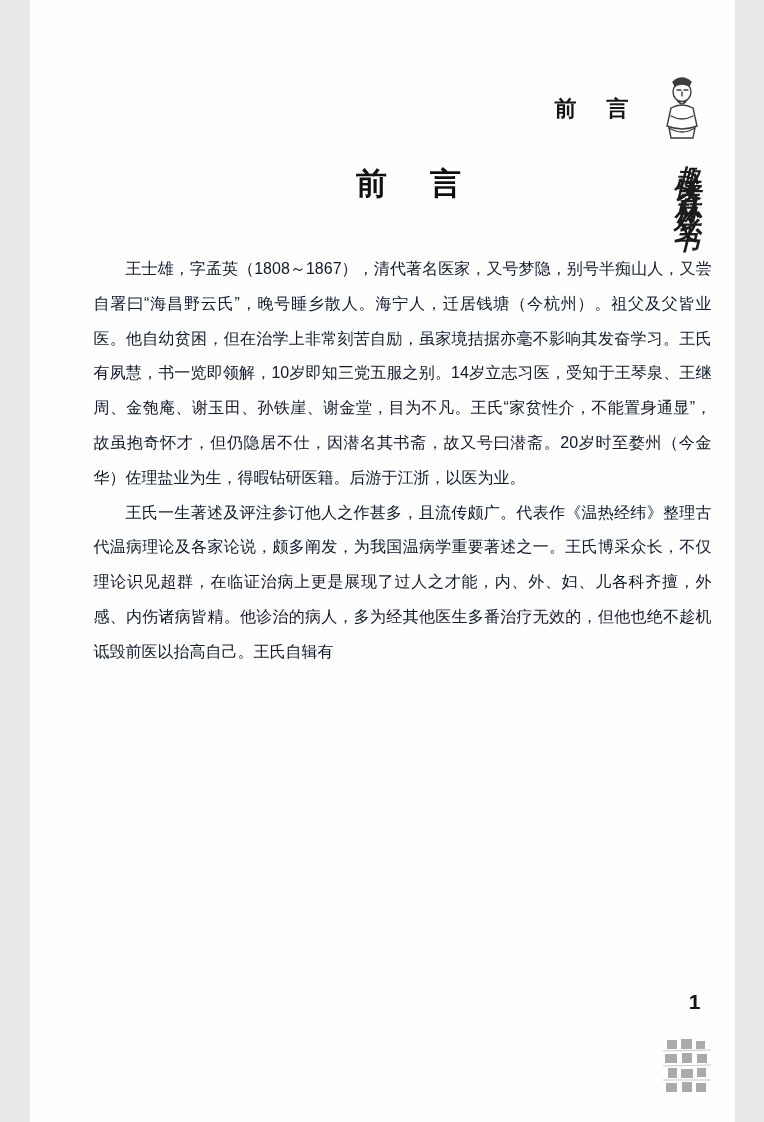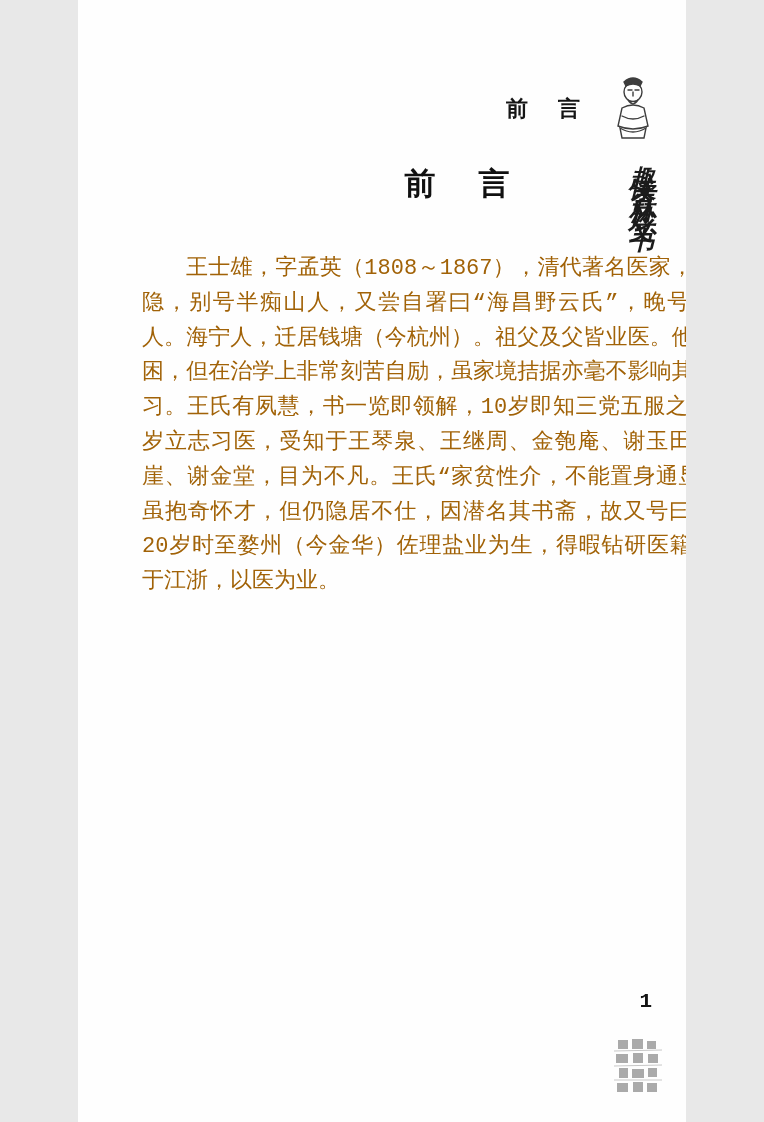--- a/index.html
+++ b/index.html
@@ -9,12 +9,12 @@
   }
   .page {
     position: relative;
-    width: 608px;
+    width: 705px;
     height: 1122px;
     margin: 0 auto;
     background: #fefefe;
     overflow: hidden;
-    font-family: Liberation Mono, monospace;
+    font-family: Liberation Sans, sans-serif;
     color: #111;
   }
   

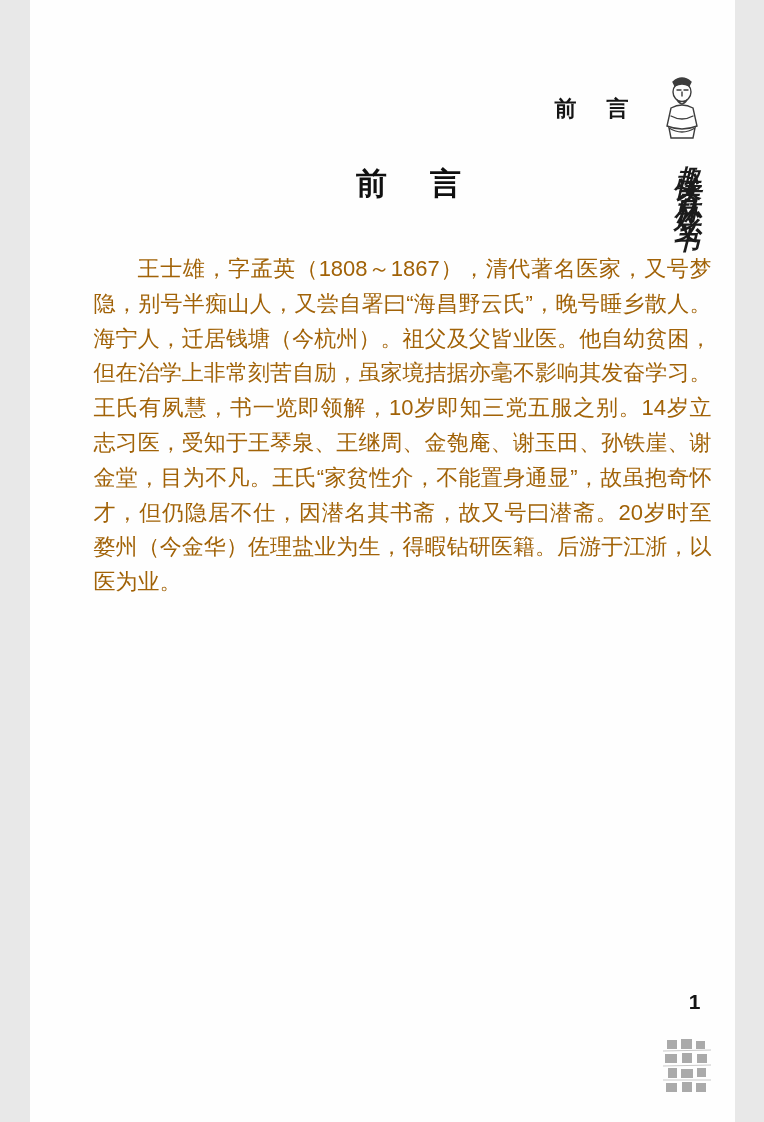--- a/index.html
+++ b/index.html
@@ -69,10 +69,10 @@
     top: 252px;
     left: 64px;
     width: 618px;
-    font-size: 22px;
+    font-size: 16px;
     line-height: 34.8px;
     text-align: justify;
-    color: #a16207;
+    color: #0f172a;
   }
   .body-text p {
     margin: 0;

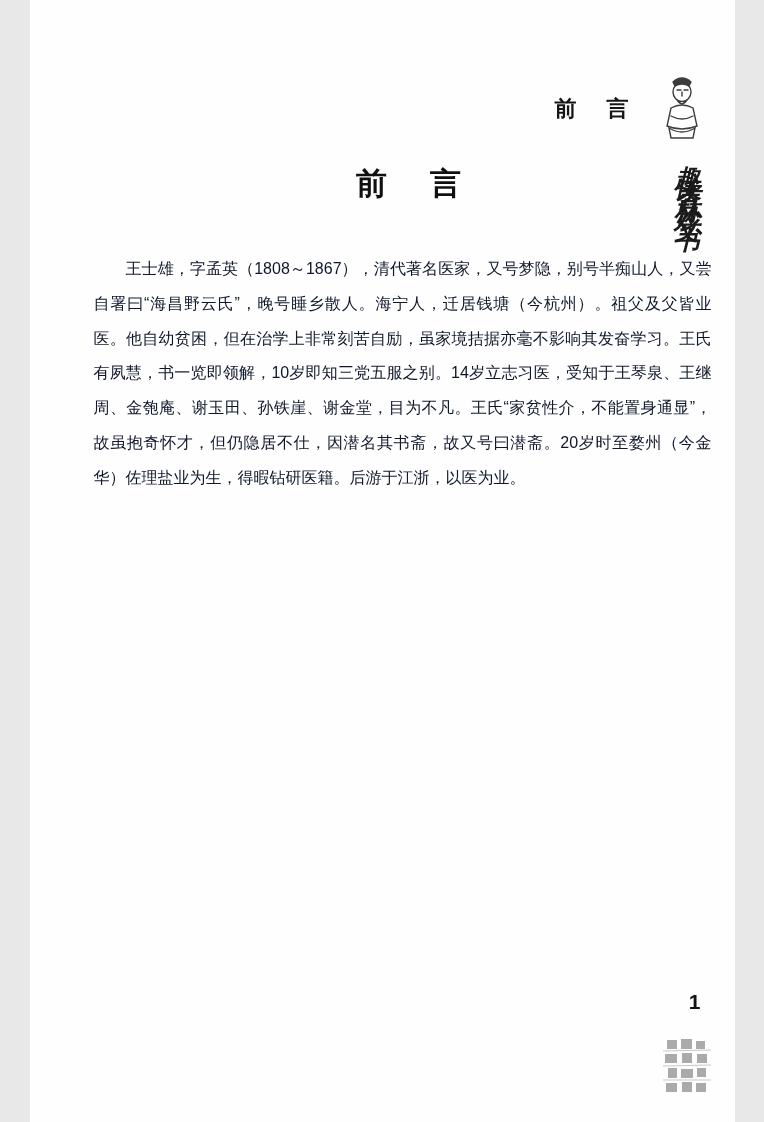--- a/index.html
+++ b/index.html
@@ -133,6 +133,7 @@
 
   <div class="body-text">
     <p>王士雄，字孟英（1808～1867），清代著名医家，又号梦隐，别号半痴山人，又尝自署曰“海昌野云氏”，晚号睡乡散人。海宁人，迁居钱塘（今杭州）。祖父及父皆业医。他自幼贫困，但在治学上非常刻苦自励，虽家境拮据亦毫不影响其发奋学习。王氏有夙慧，书一览即领解，10岁即知三党五服之别。14岁立志习医，受知于王琴泉、王继周、金匏庵、谢玉田、孙铁崖、谢金堂，目为不凡。王氏“家贫性介，不能置身通显”，故虽抱奇怀才，但仍隐居不仕，因潜名其书斋，故又号曰潜斋。20岁时至婺州（今金华）佐理盐业为生，得暇钻研医籍。后游于江浙，以医为业。</p>
+    <p>王氏一生著述及评注参订他人之作甚多，且流传颇广。代表作《温热经纬》整理古代温病理论及各家论说，颇多阐发，为我国温病学重要著述之一。王氏博采众长，不仅理论识见超群，在临证治病上更是展现了过人之才能，内、外、妇、儿各科齐擅，外感、内伤诸病皆精。他诊治的病人，多为经其他医生多番治疗无效的，但他也绝不趁机诋毁前医以抬高自己。王氏自辑有</p>
   </div>
 
   <div class="page-number">1</div>

